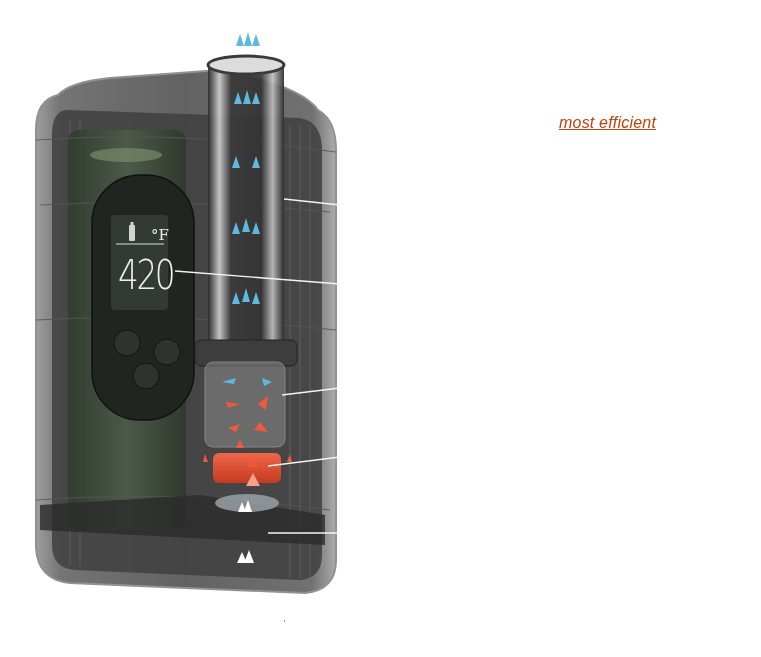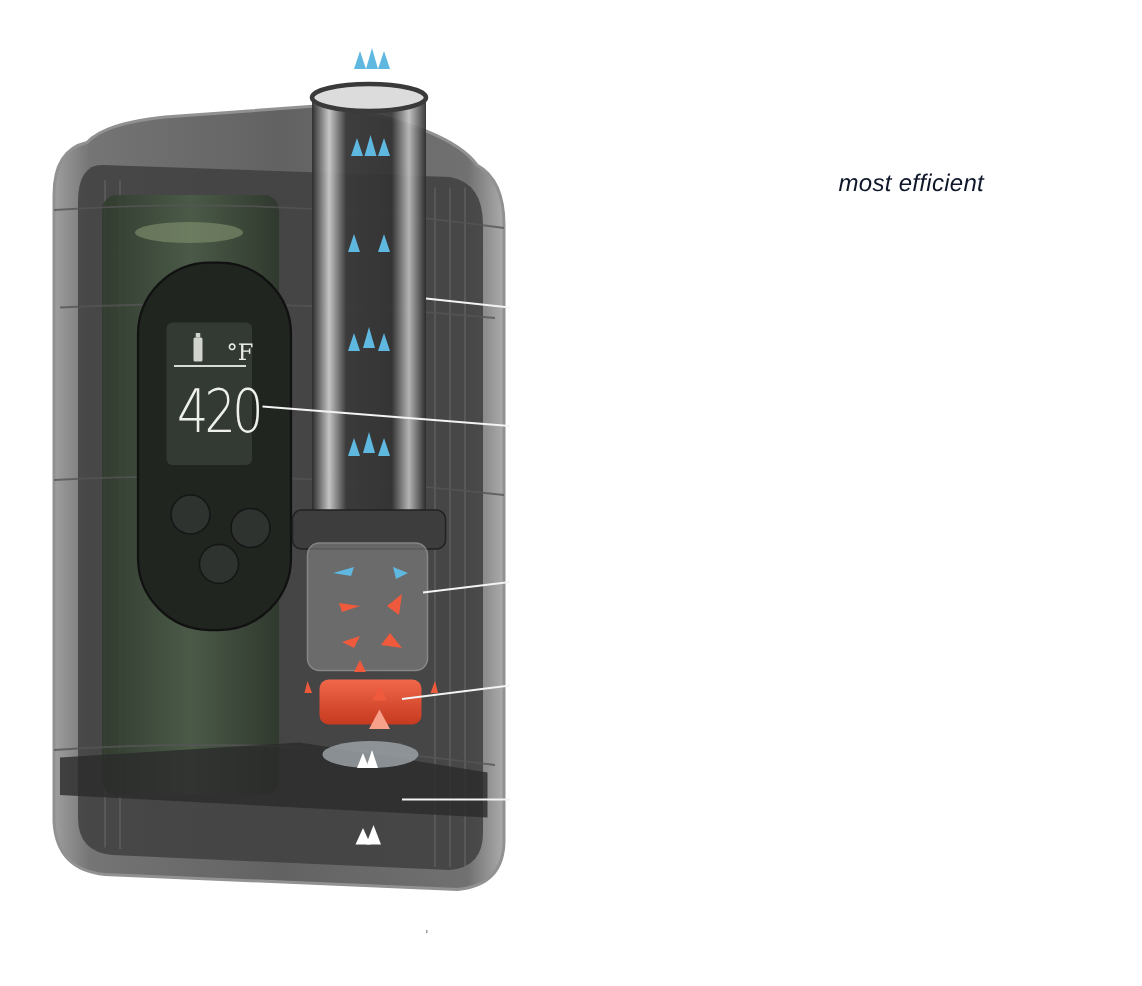--- a/index.html
+++ b/index.html
@@ -139,7 +139,7 @@
 
   <div class="lcd-unit">°F</div>
   <div class="lcd-temp">420</div>
-  <div class="tagline" style="color: #0f172a;">most efficient</div>
+  <div class="tagline" style="color: #c2410c; text-decoration: underline;">most efficient</div>
   <div class="dot"></div>
 </div>
 

